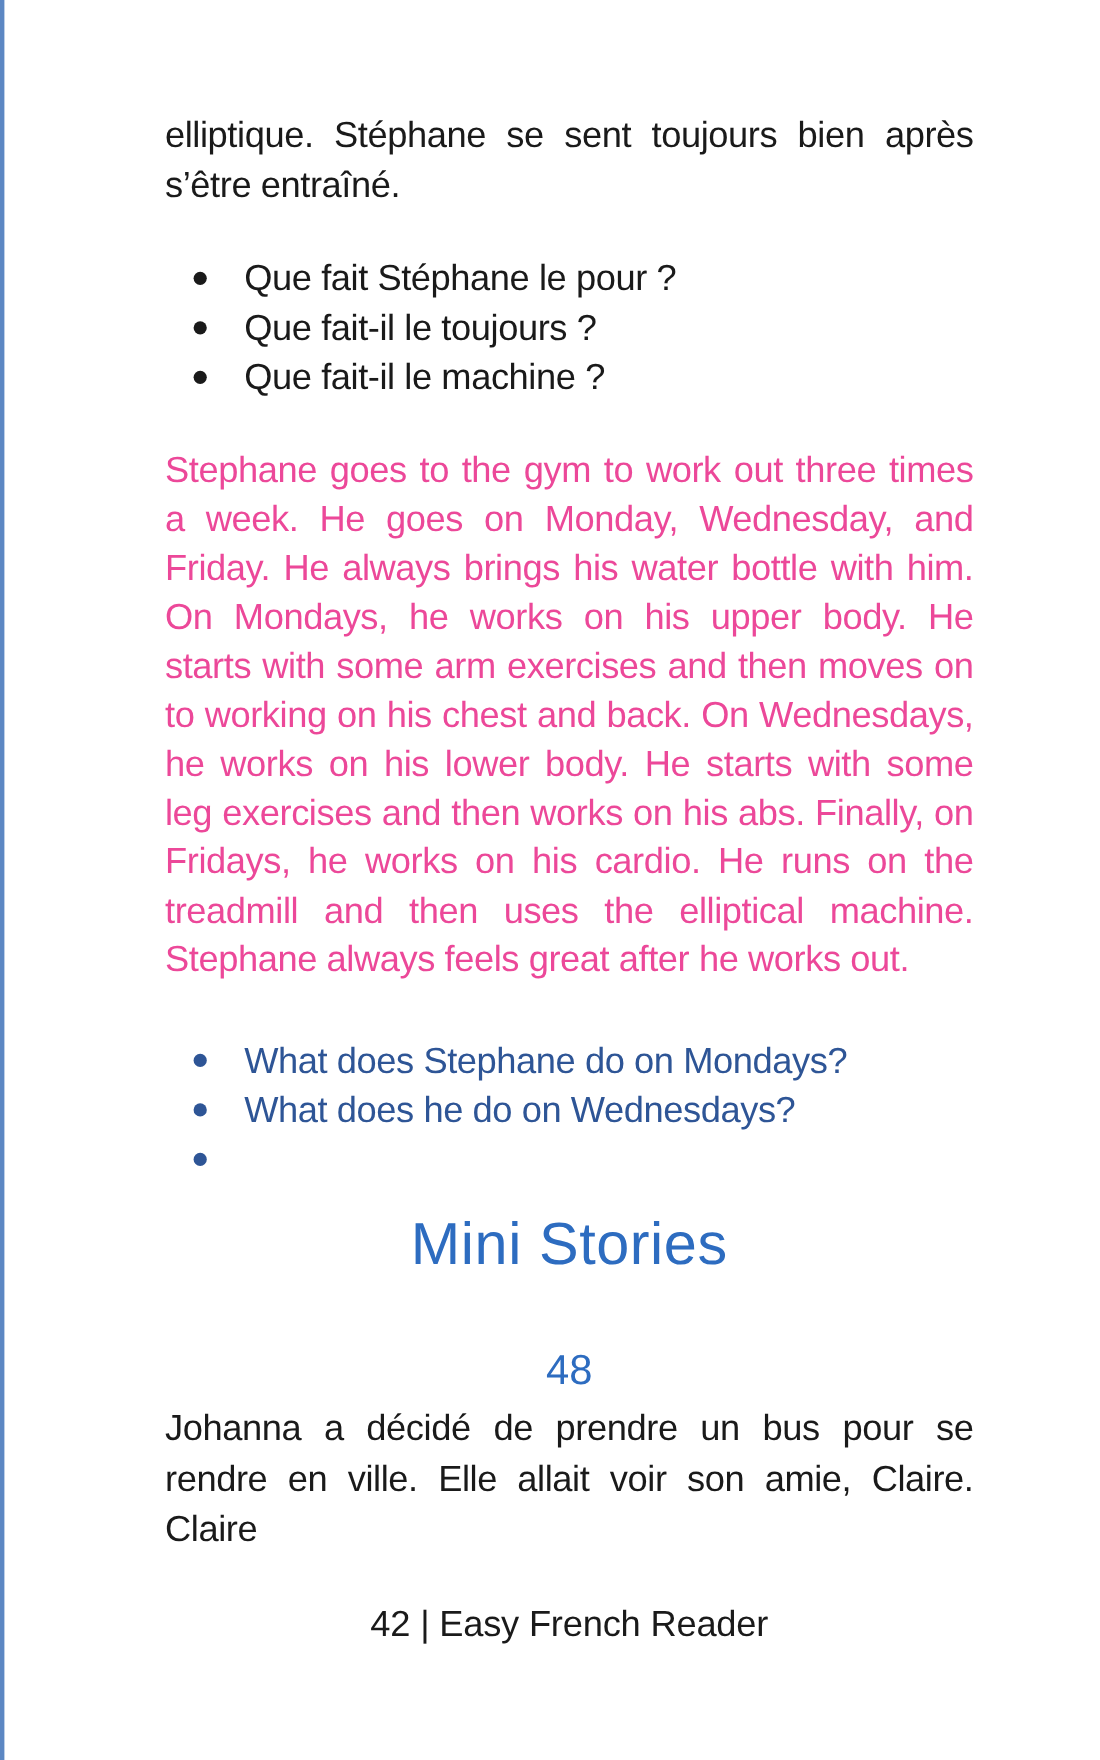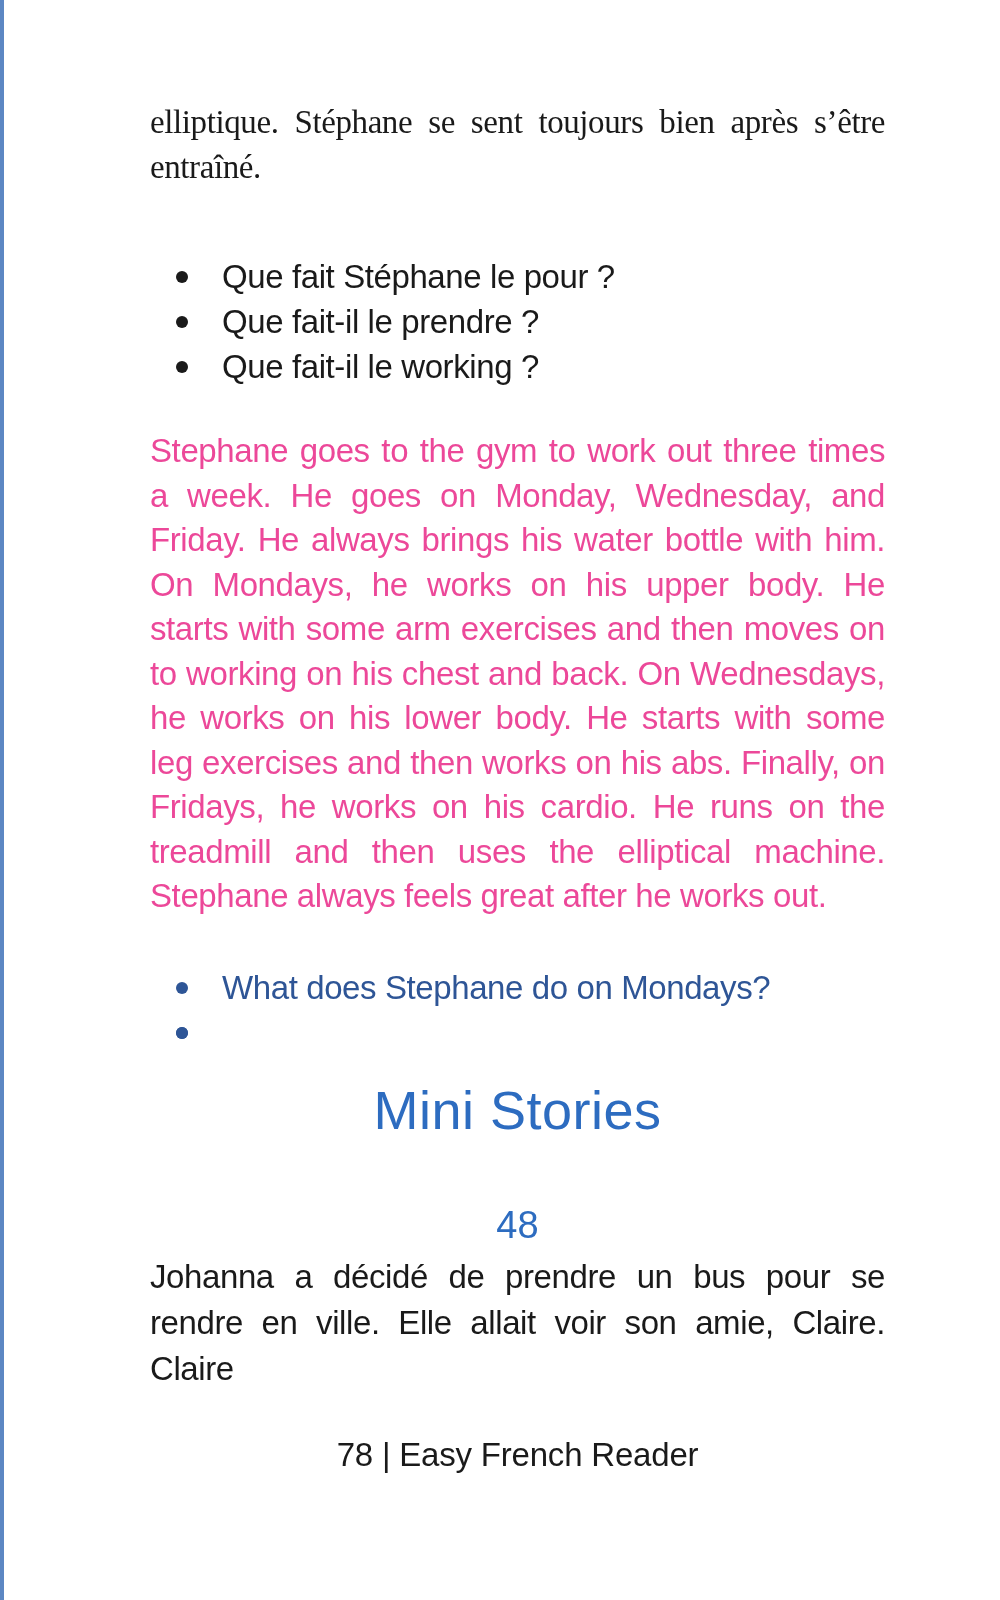--- a/index.html
+++ b/index.html
@@ -35,7 +35,7 @@
     color: #1a1a1a;
     text-align: justify;
   }
-  .para.intro { margin-bottom: 64px; font-family: Liberation Serif, serif; }
+  .para.intro { margin-bottom: 40px; }
   .para.translation {
     color: #ec4899;
     line-height: 44.5px;

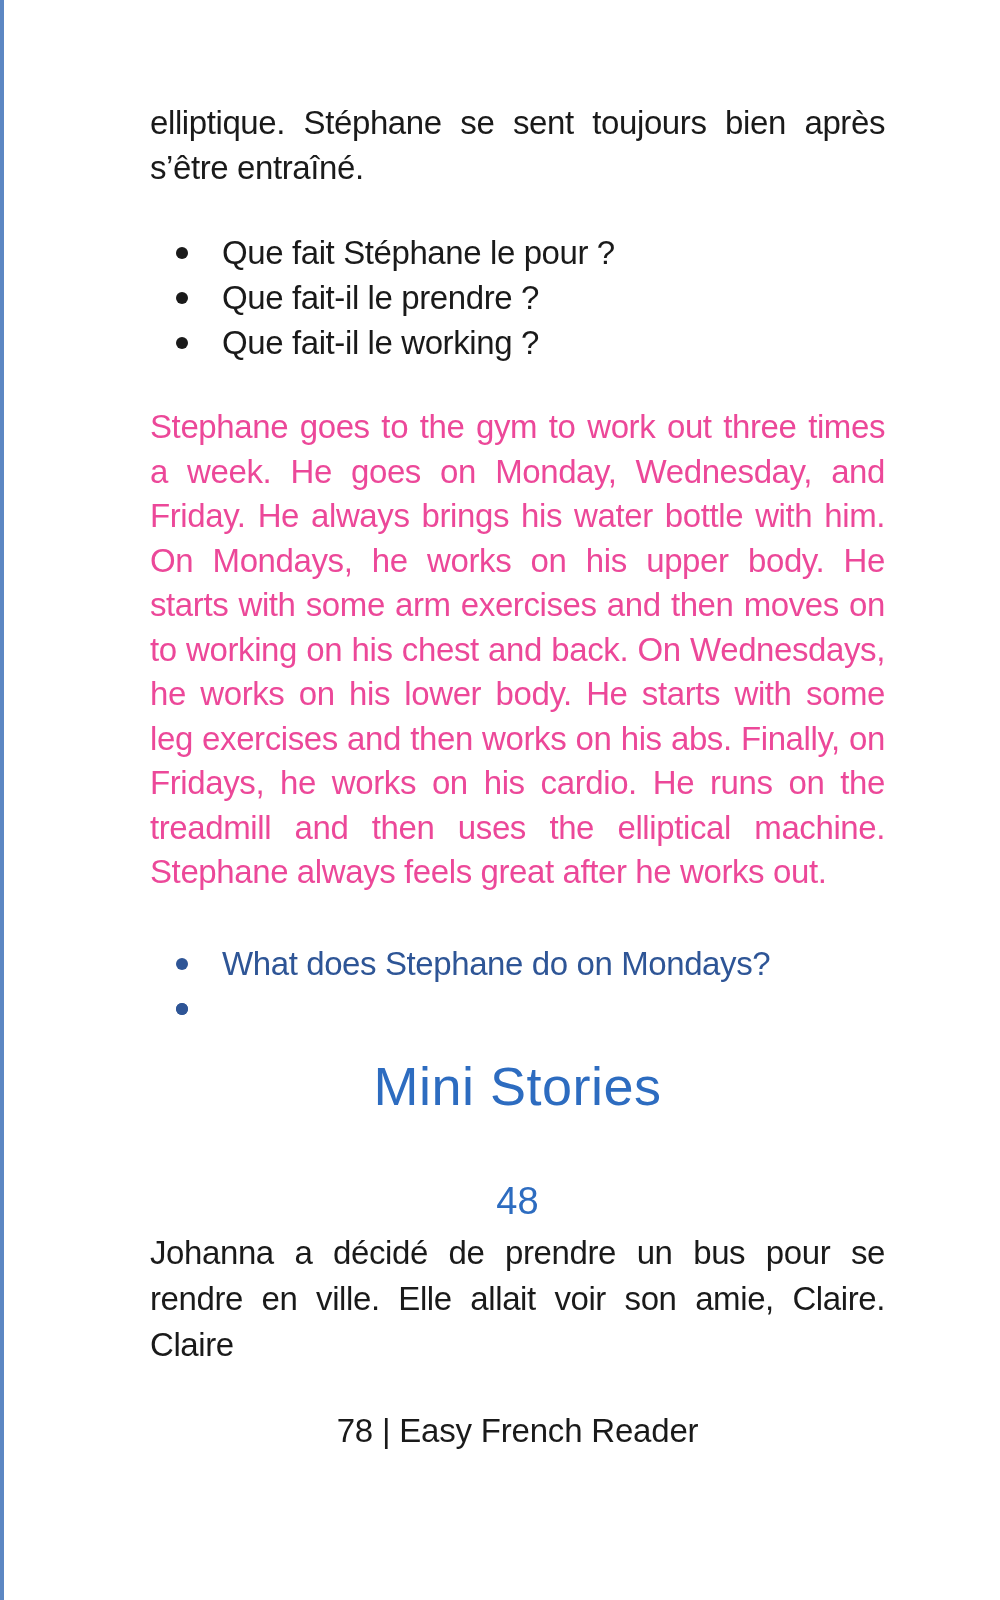--- a/index.html
+++ b/index.html
@@ -111,7 +111,7 @@
       </li>
       <li>
         <span class="dot"></span>
-        <span>Que fait-il le prendre ?</span>
+        <span>Que fait-il le toujours ?</span>
       </li>
       <li>
         <span class="dot"></span>

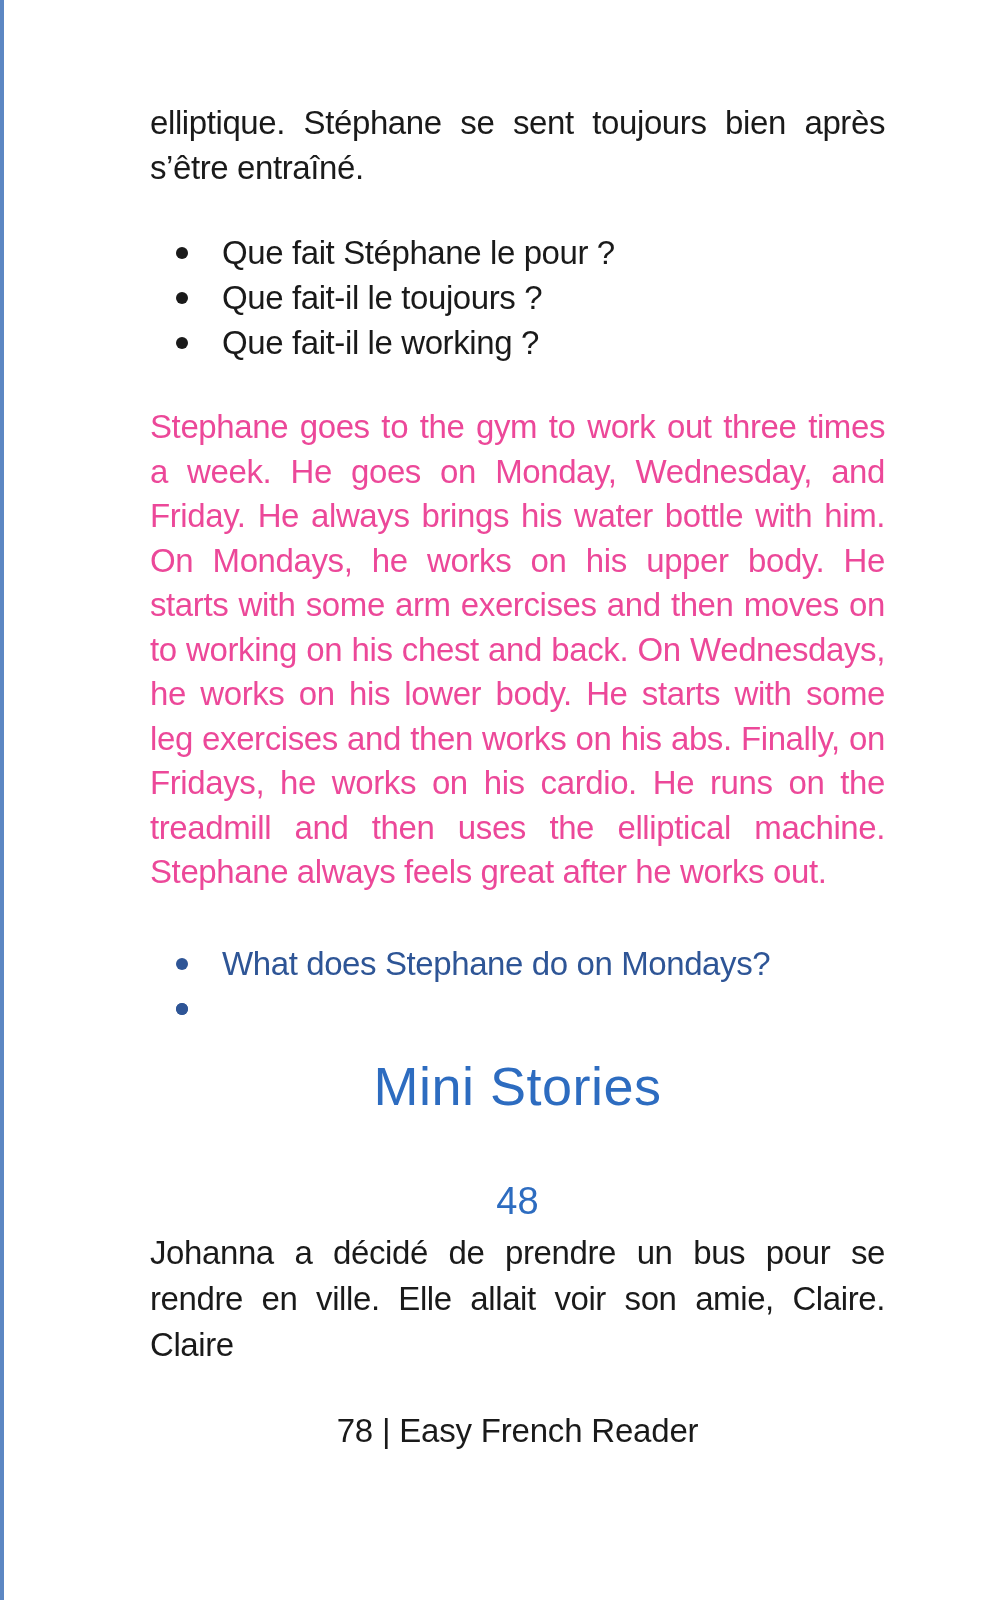--- a/index.html
+++ b/index.html
@@ -115,7 +115,7 @@
       </li>
       <li>
         <span class="dot"></span>
-        <span>Que fait-il le working ?</span>
+        <span>Que fait-il le machine ?</span>
       </li>
     </ul>
 

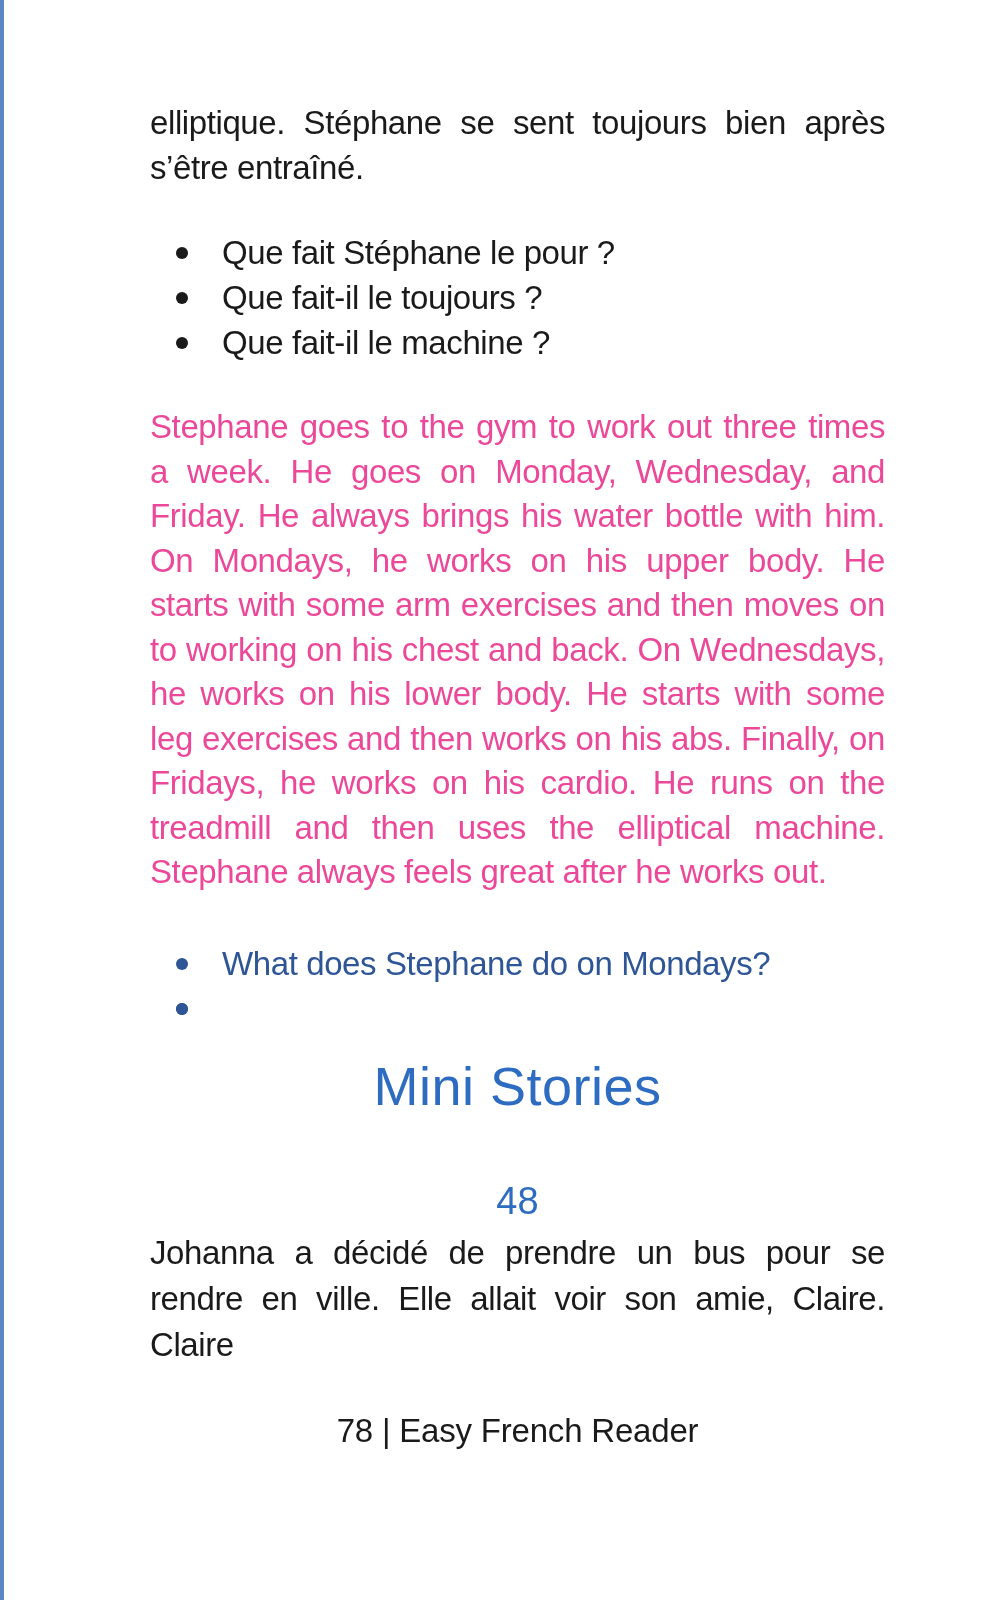--- a/index.html
+++ b/index.html
@@ -128,6 +128,7 @@
       </li>
       <li>
         <span class="dot"></span>
+        <span>What does he do on Wednesdays?</span>
       </li>
       <li>
         <span class="dot"></span>

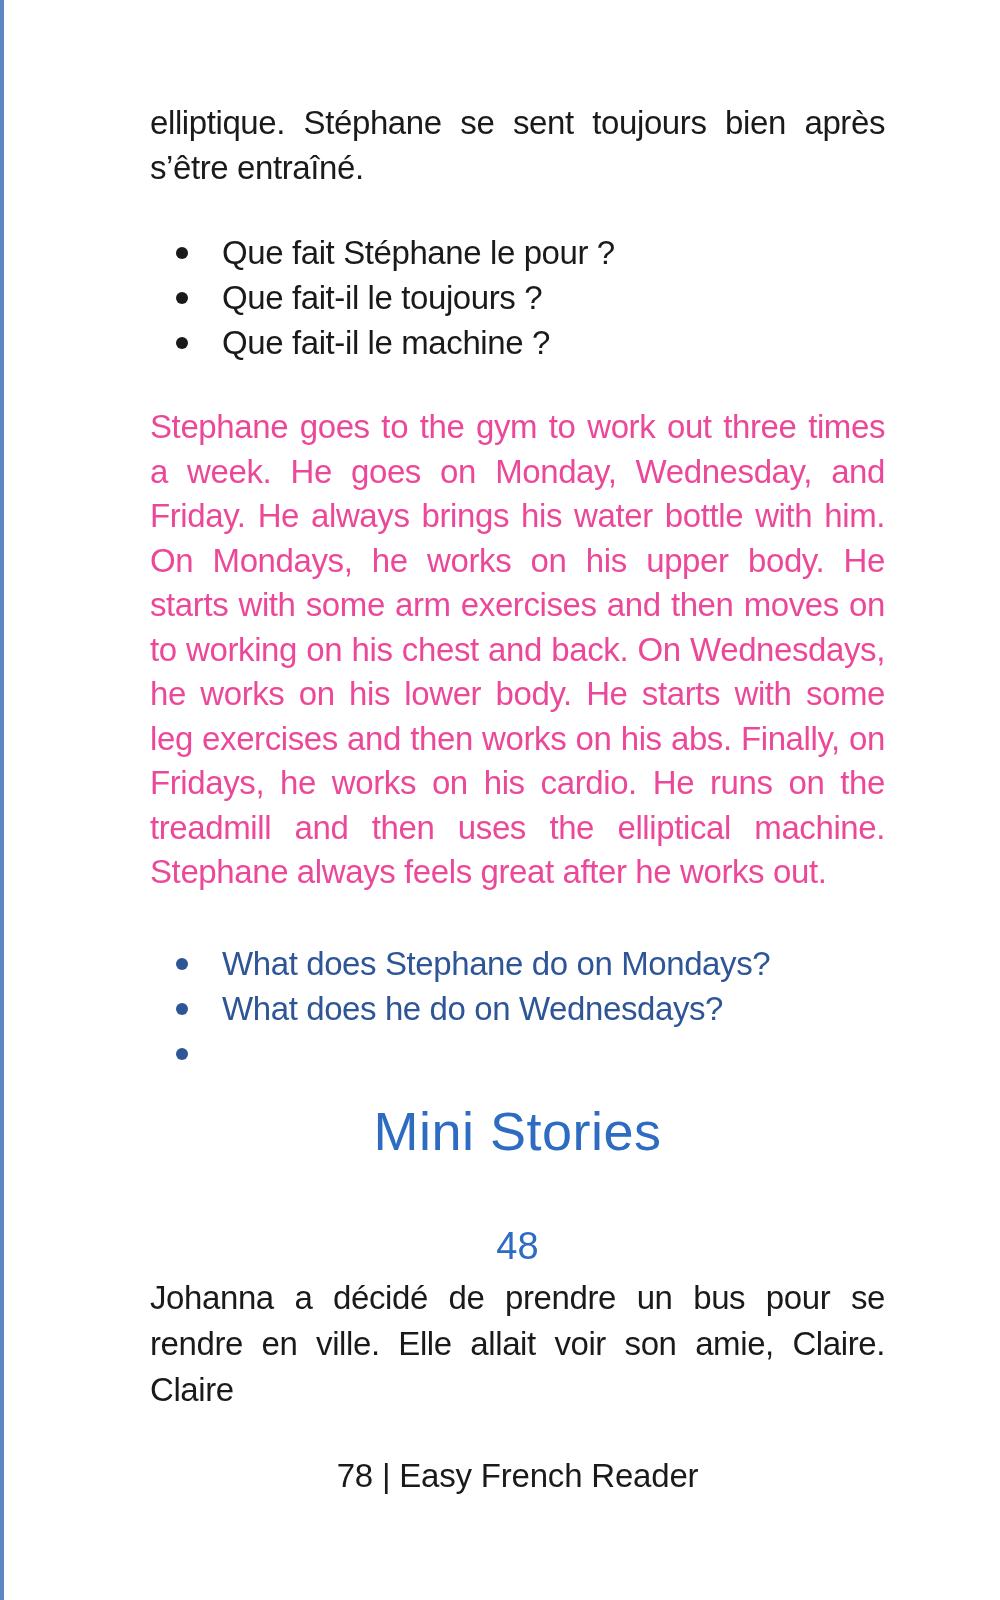--- a/index.html
+++ b/index.html
@@ -141,7 +141,7 @@
 
     <p class="para story">Johanna a décidé de prendre un bus pour se rendre en ville. Elle allait voir son amie, Claire. Claire</p>
 
-    <footer class="footer">78 | Easy French Reader</footer>
+    <footer class="footer">42 | Easy French Reader</footer>
 
   </main>
 </div>

